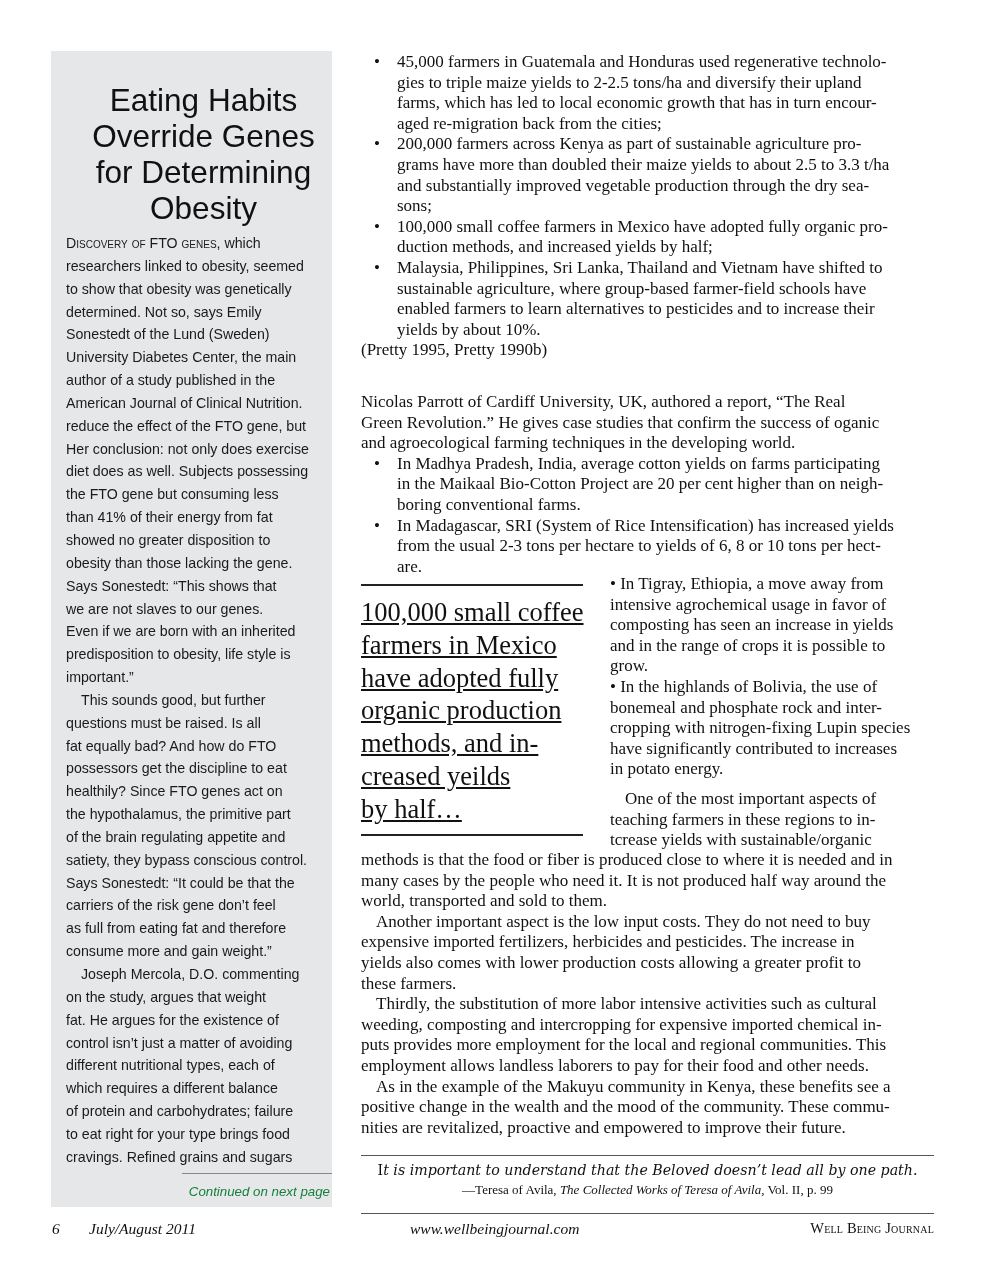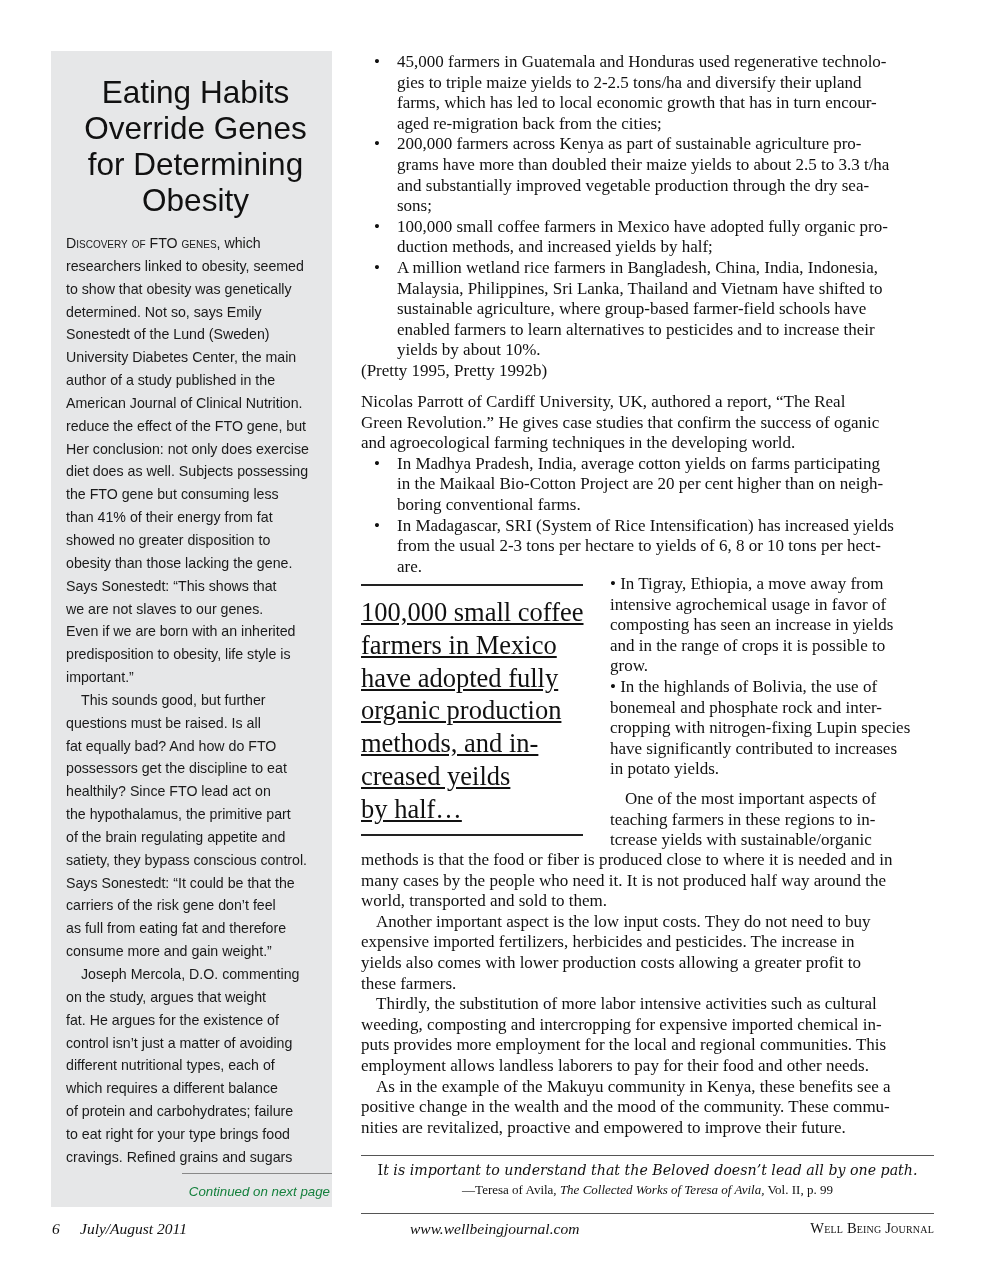--- a/index.html
+++ b/index.html
@@ -34,7 +34,7 @@
       font-size: 31.5px;
       line-height: 36px;
       color: #111;
-      margin: 4px;
+      margin: 12px;
       font-weight: normal;
     }
     .sidebar-body {

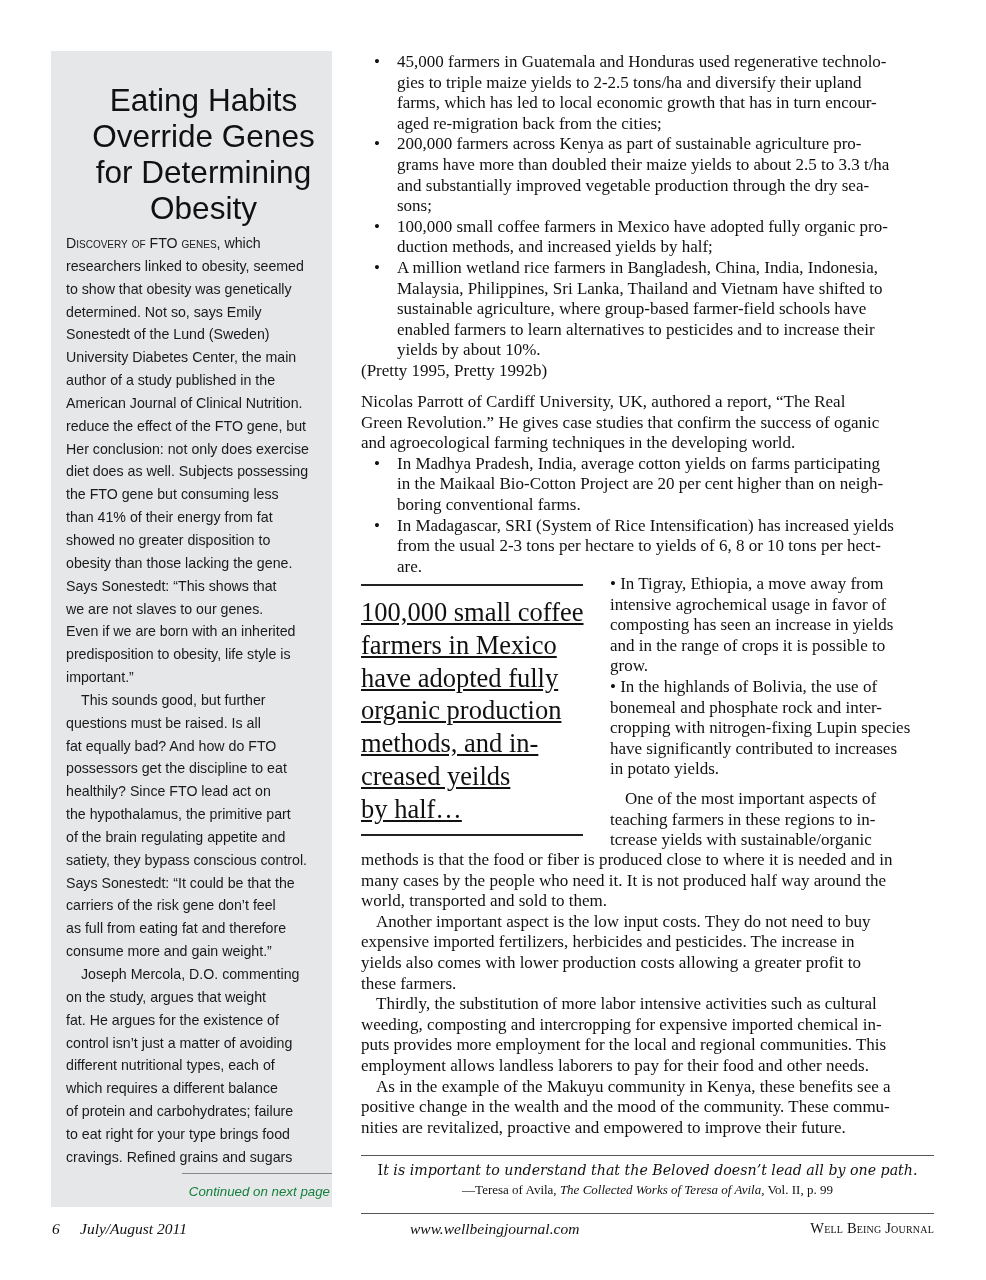--- a/index.html
+++ b/index.html
@@ -279,7 +279,6 @@
   <div class="bullet-item">
     <span class="bul">•</span>
     <div class="txt">
-      <span class="line">A million wetland rice farmers in Bangladesh, China, India, Indonesia,</span>
       <span class="line">Malaysia, Philippines, Sri Lanka, Thailand and Vietnam have shifted to</span>
       <span class="line">sustainable agriculture, where group-based farmer-field schools have</span>
       <span class="line">enabled farmers to learn alternatives to pesticides and to increase their</span>

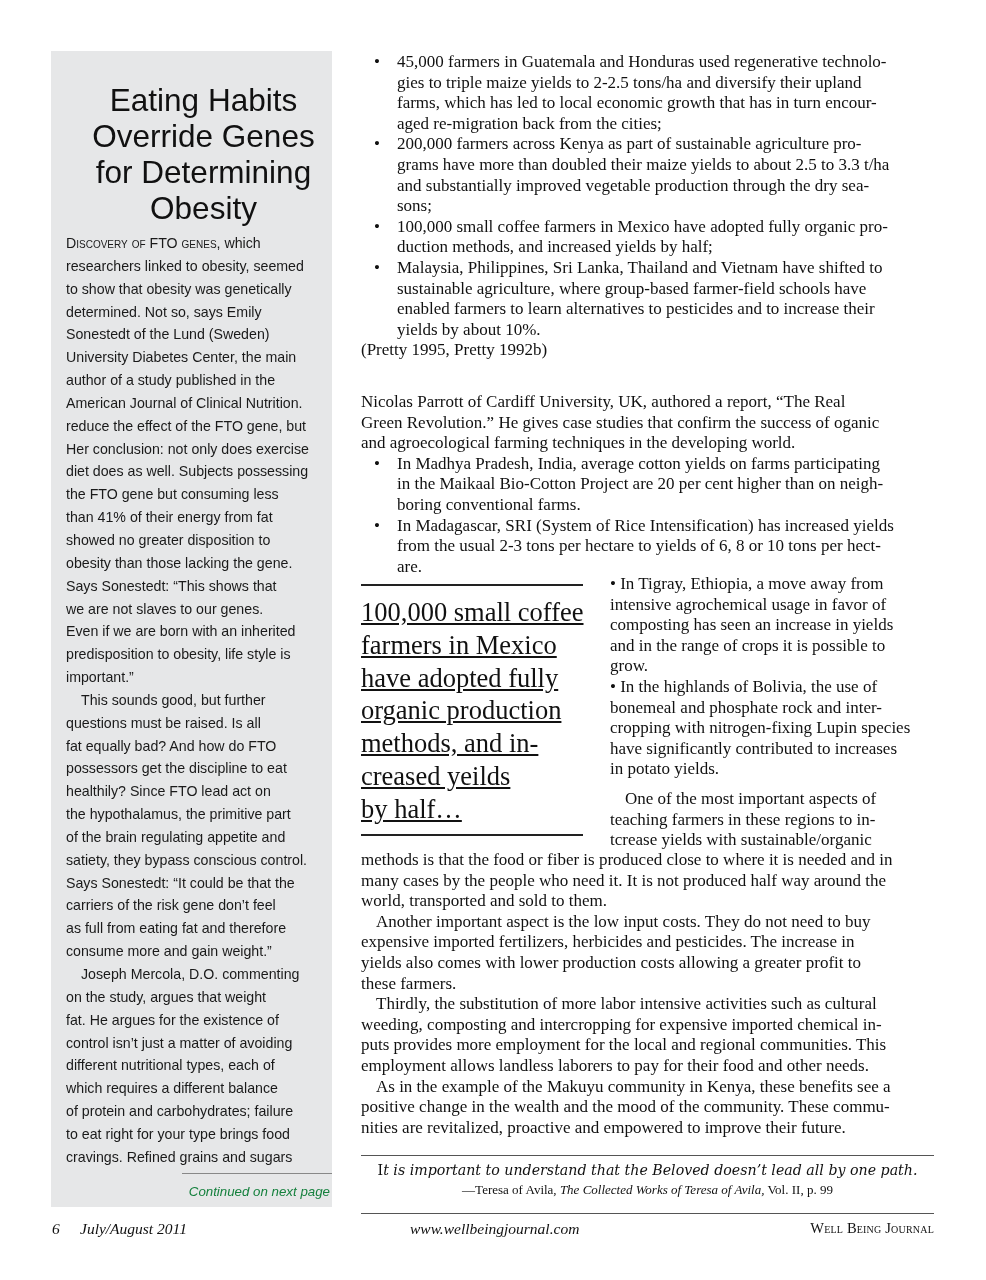--- a/index.html
+++ b/index.html
@@ -285,7 +285,7 @@
       <span class="line">yields by about 10%.</span>
     </div>
   </div>
-  <span class="line">(Pretty 1995, Pretty 1992b)</span>
+  <span class="line">(Pretty 1995, Pretty 1990b)</span>
 </div>
 
 <div class="block serif" style="top:392px;">

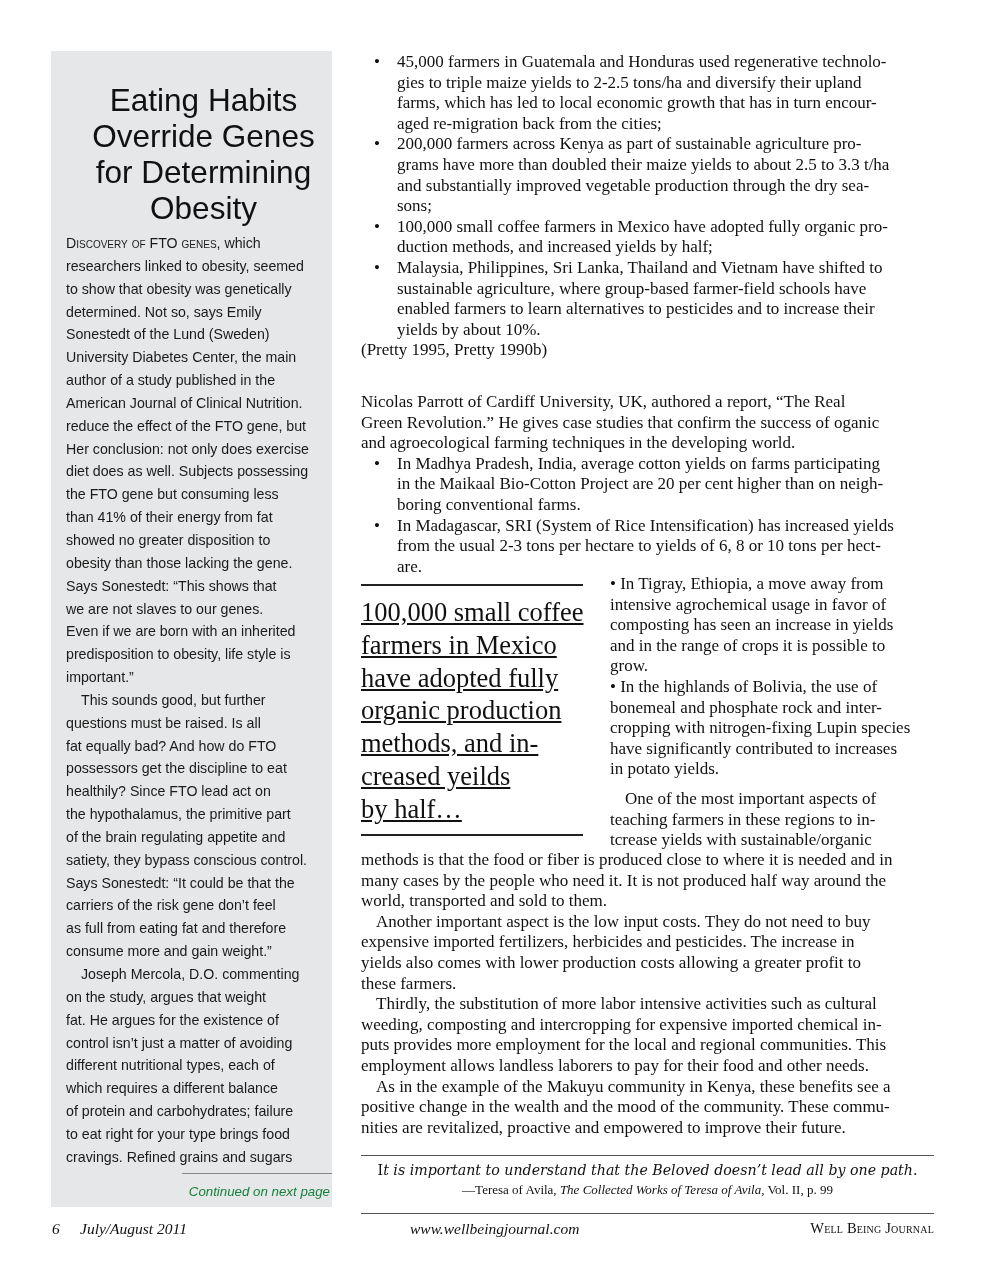--- a/index.html
+++ b/index.html
@@ -334,7 +334,7 @@
   <span class="line">bonemeal and phosphate rock and inter-</span>
   <span class="line">cropping with nitrogen-fixing Lupin species</span>
   <span class="line">have significantly contributed to increases</span>
-  <span class="line">in potato yields.</span>
+  <span class="line">in potato energy.</span>
 </div>
 
 <div class="narrow serif" style="top:789px;">

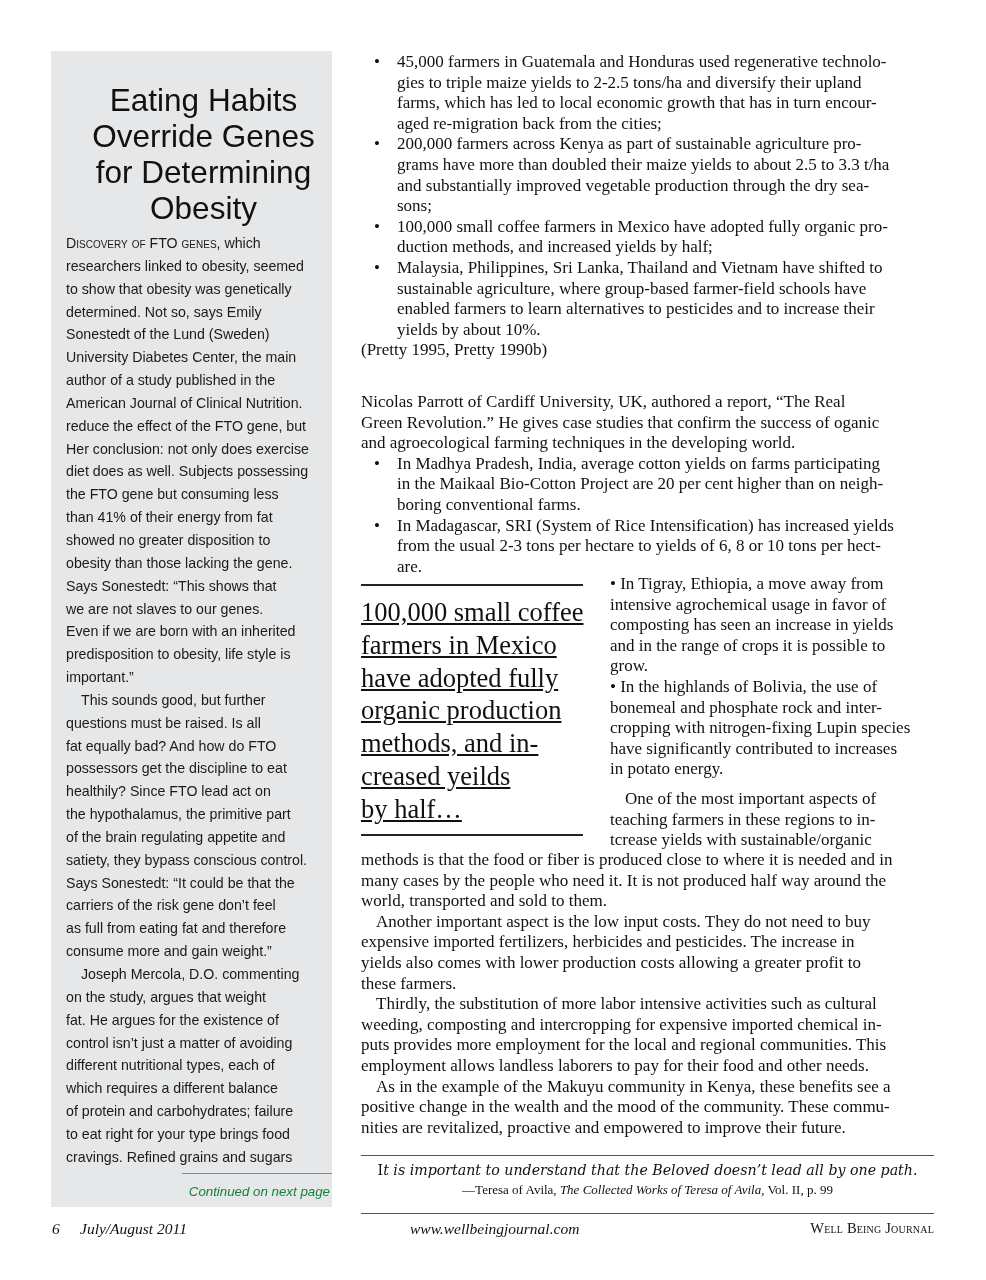--- a/index.html
+++ b/index.html
@@ -226,7 +226,7 @@
     <span class="line">questions must be raised. Is all</span>
     <span class="line">fat equally bad? And how do FTO</span>
     <span class="line">possessors get the discipline to eat</span>
-    <span class="line">healthily? Since FTO lead act on</span>
+    <span class="line">healthily? Since FTO genes act on</span>
     <span class="line">the hypothalamus, the primitive part</span>
     <span class="line">of the brain regulating appetite and</span>
     <span class="line">satiety, they bypass conscious control.</span>

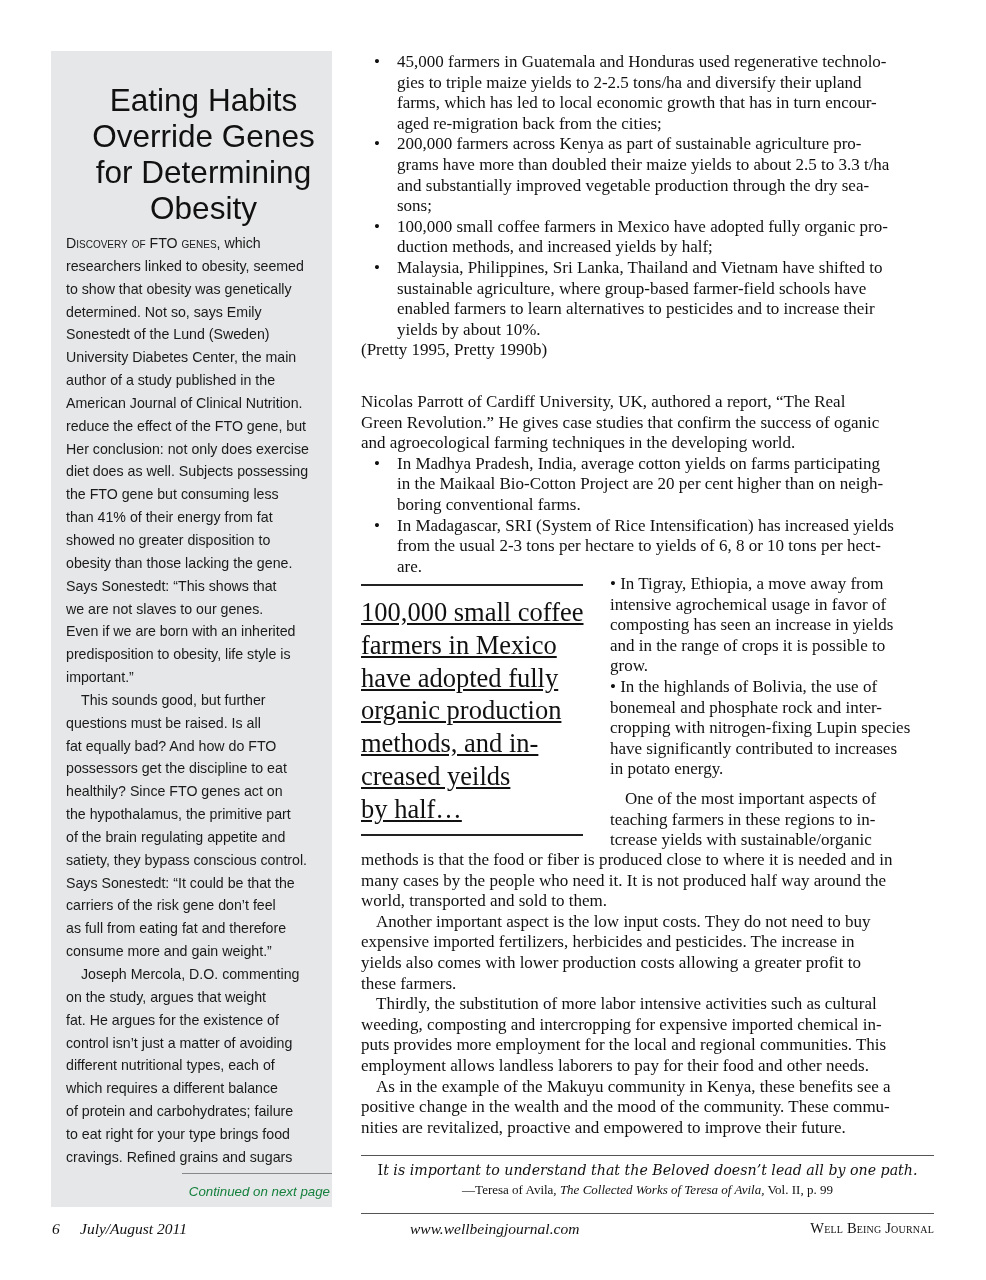--- a/index.html
+++ b/index.html
@@ -369,7 +369,7 @@
 <div class="quote-rule" style="top:1213px;"></div>
 
 <div class="footer" style="left:52px;">6</div>
-<div class="footer" style="left:80px;">July/August 2011</div>
+<div class="footer" style="left:89px;">July/August 2011</div>
 <div class="footer" style="left:410px;">www.wellbeingjournal.com</div>
 <div class="footer footer-journal" style="right:52px;">Well Being Journal</div>
 

